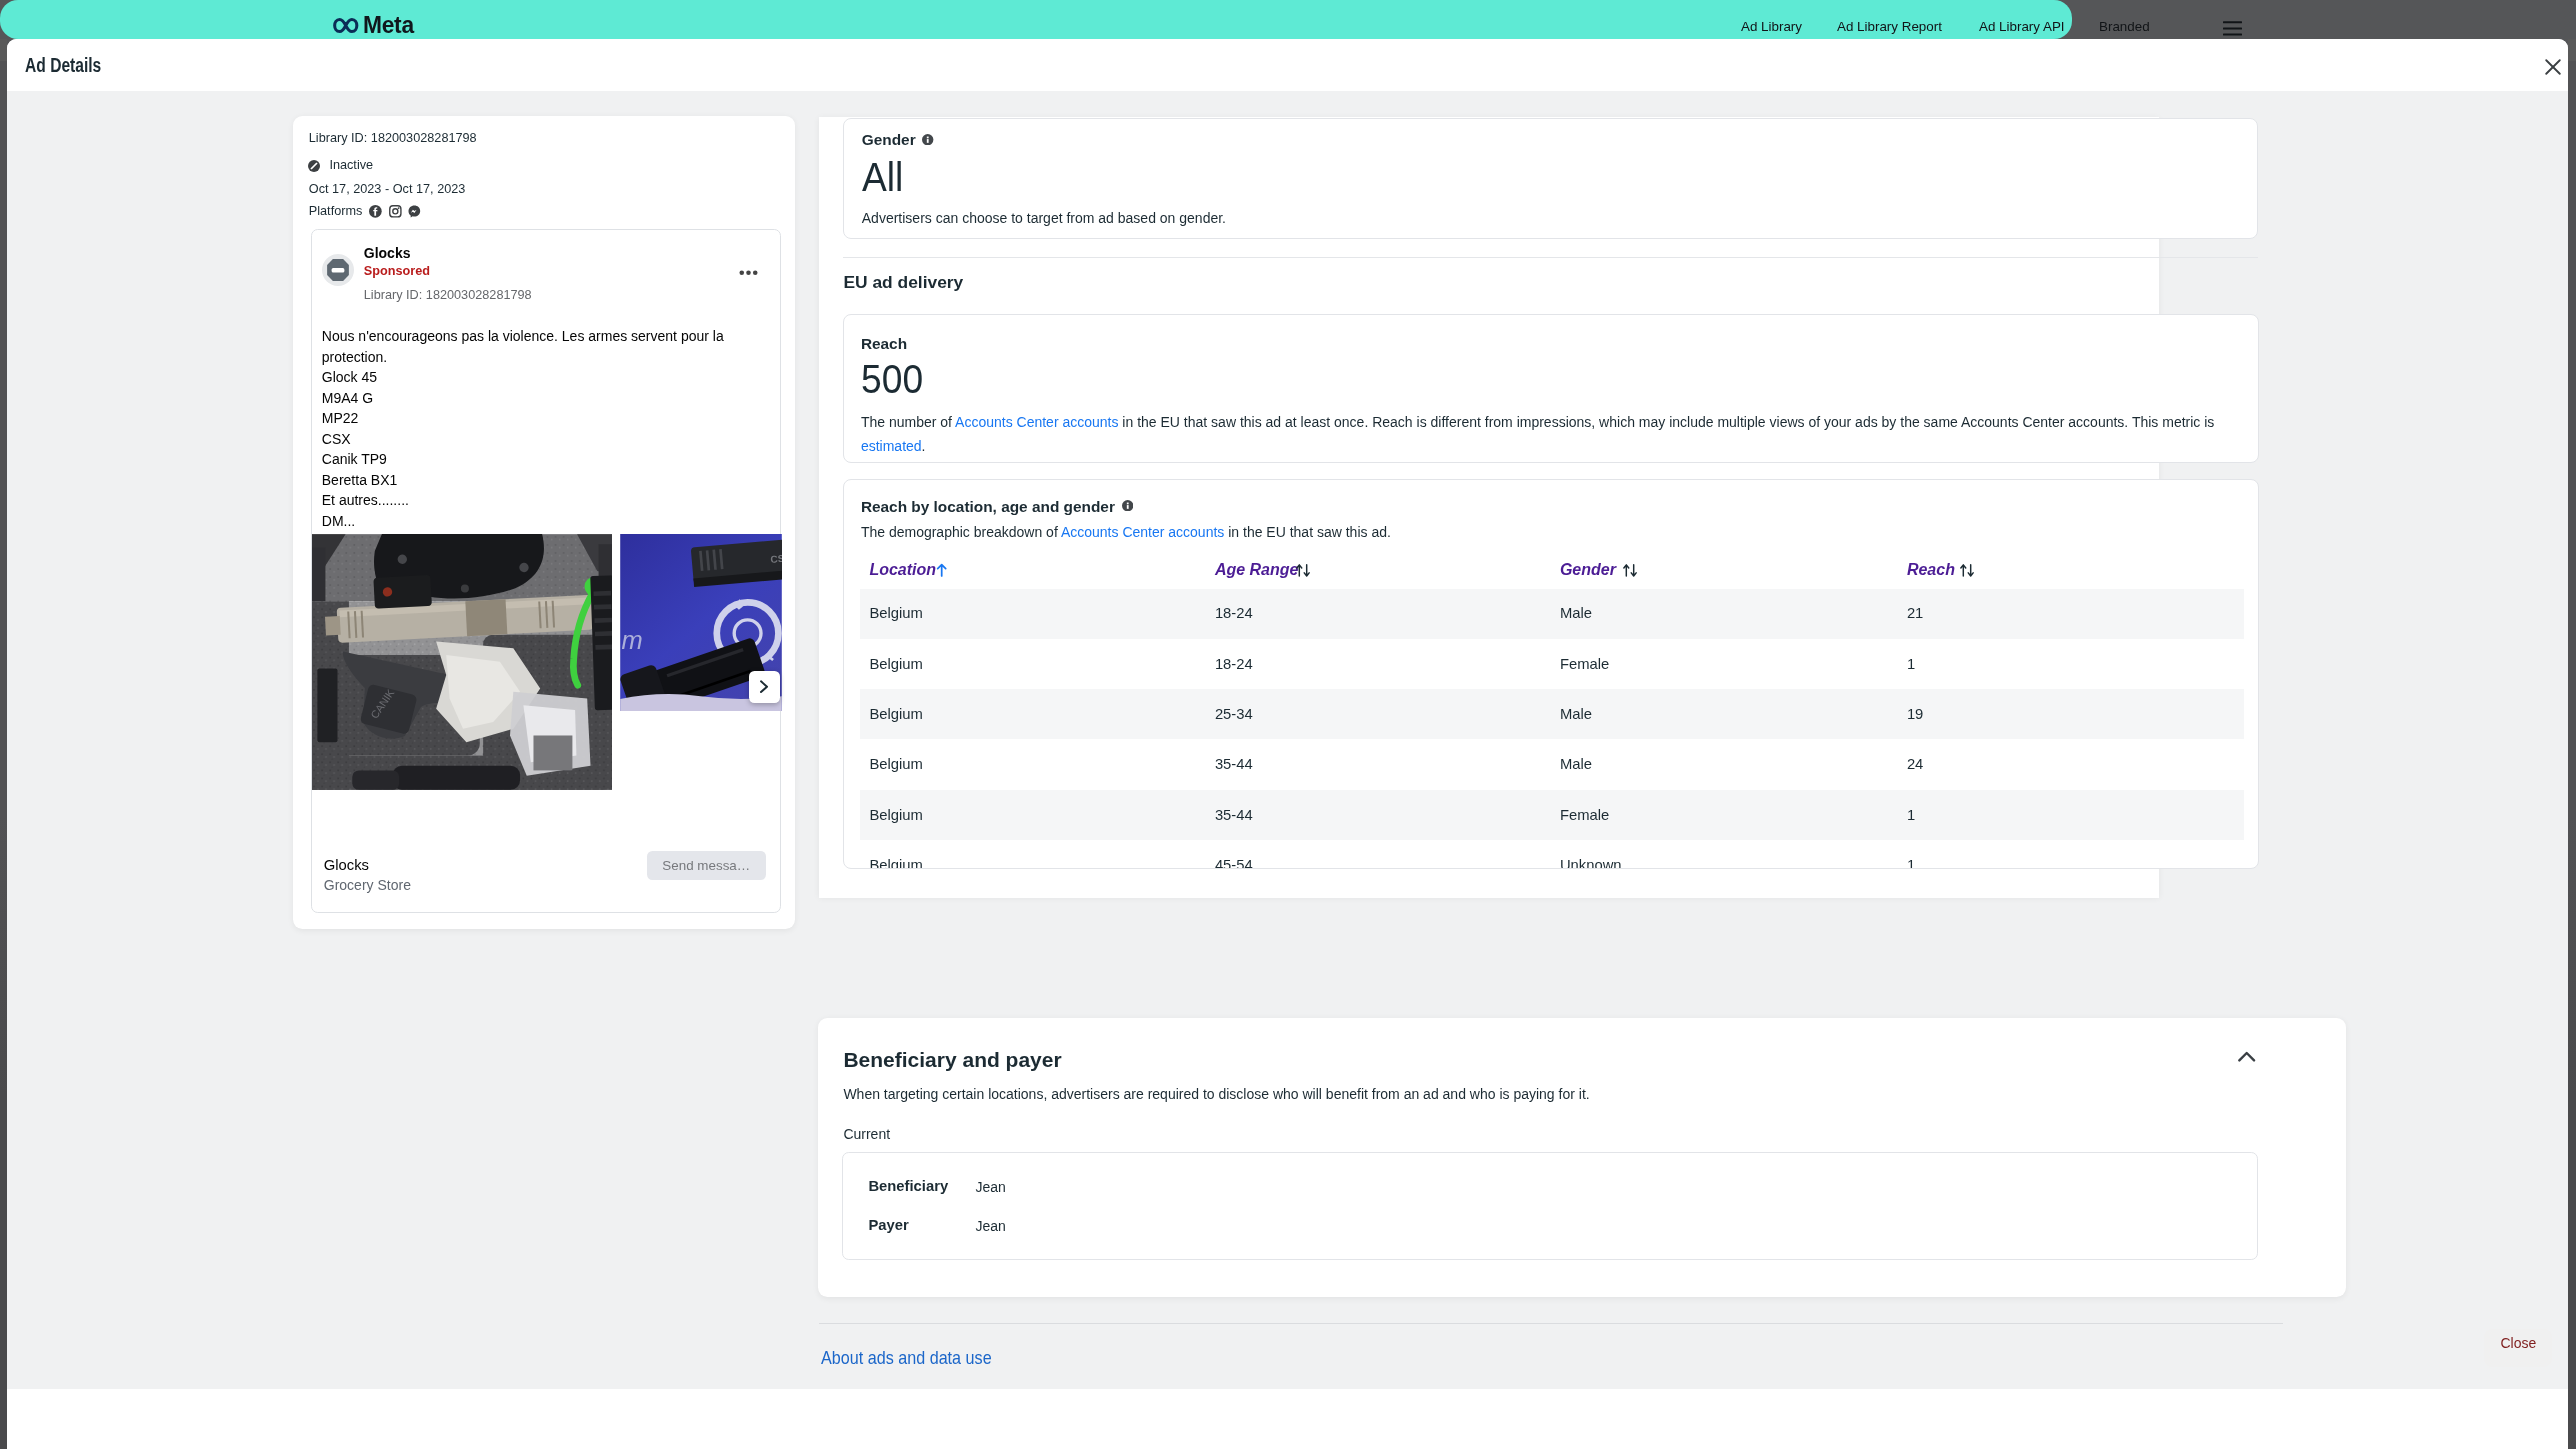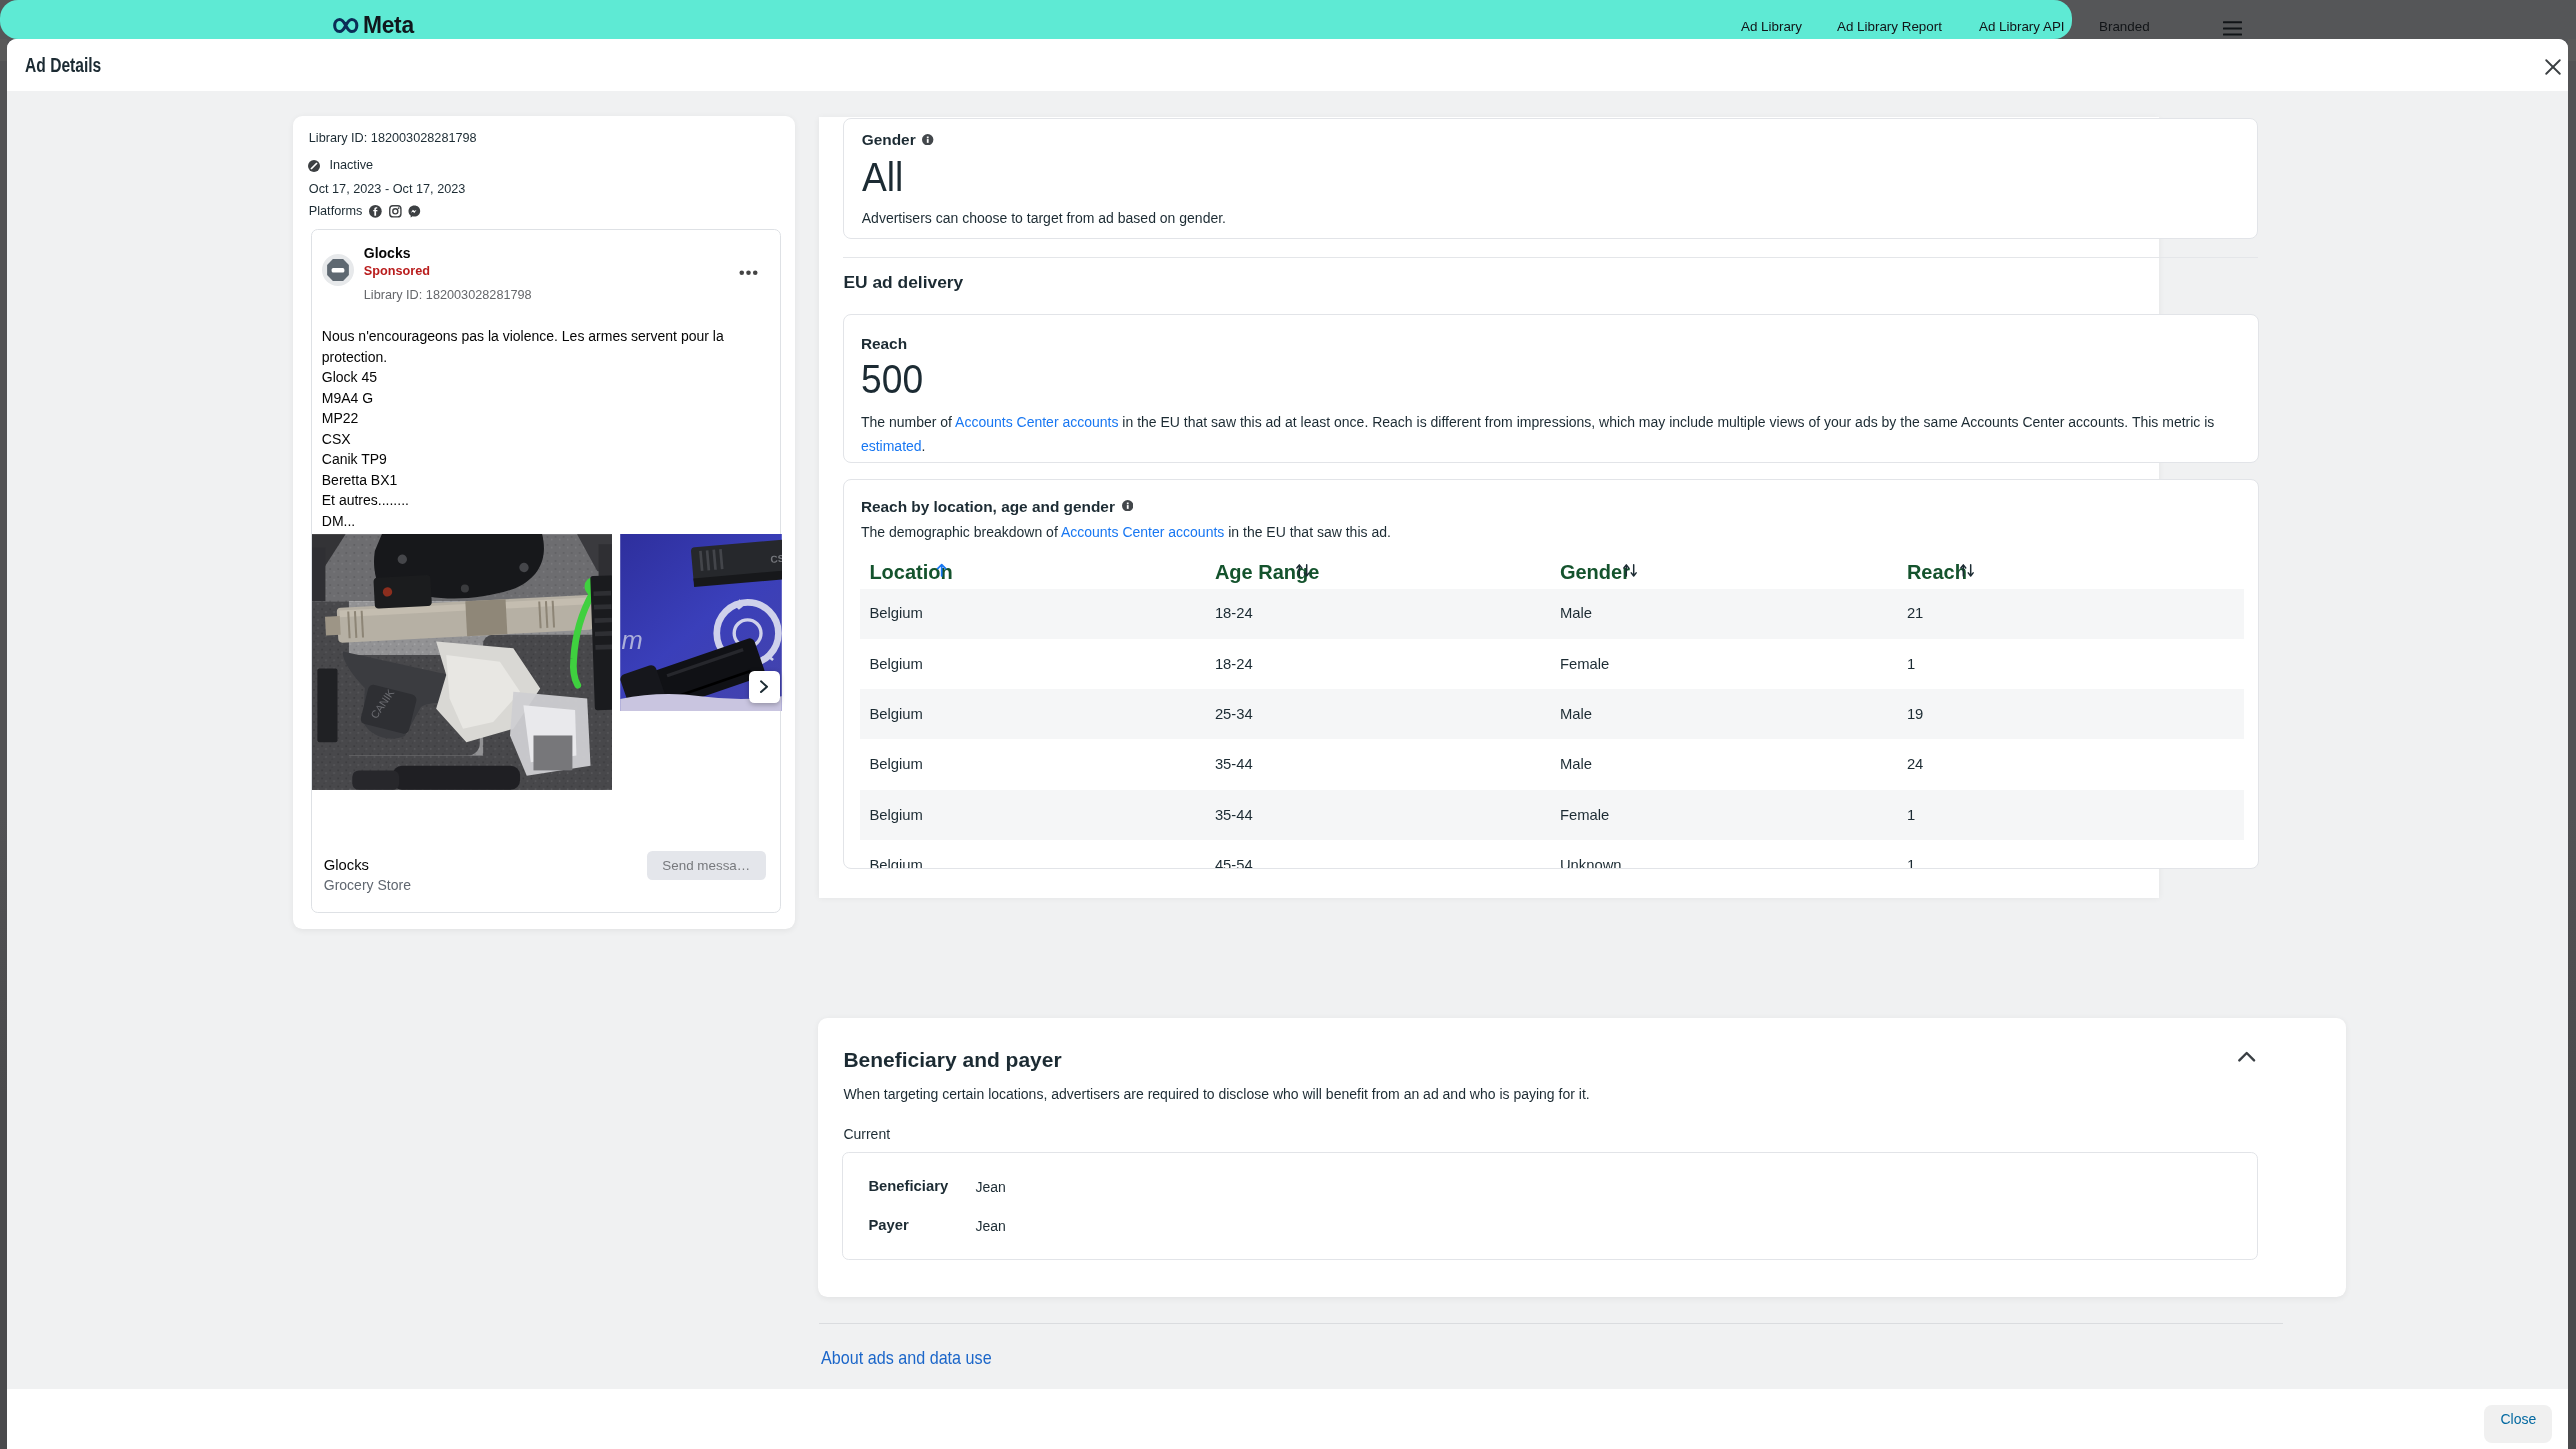--- a/index.html
+++ b/index.html
@@ -23,7 +23,7 @@
 .h-sec { font-weight:bold; color:#1c2b33; }
 .blue { color:#1877f2; }
 .bodytxt { font-size:14px; color:#1c2b33; }
-.th { font-size:20px; font-weight:bold; color:#14532d; }
+.th { font-size:16px; font-weight:bold; color:#4c1d95;font-style:italic; }
 .td { font-size:14.8px; color:#1c2b33; }
 .stripe { left:16px; width:1384px; height:50px; }
 </style>

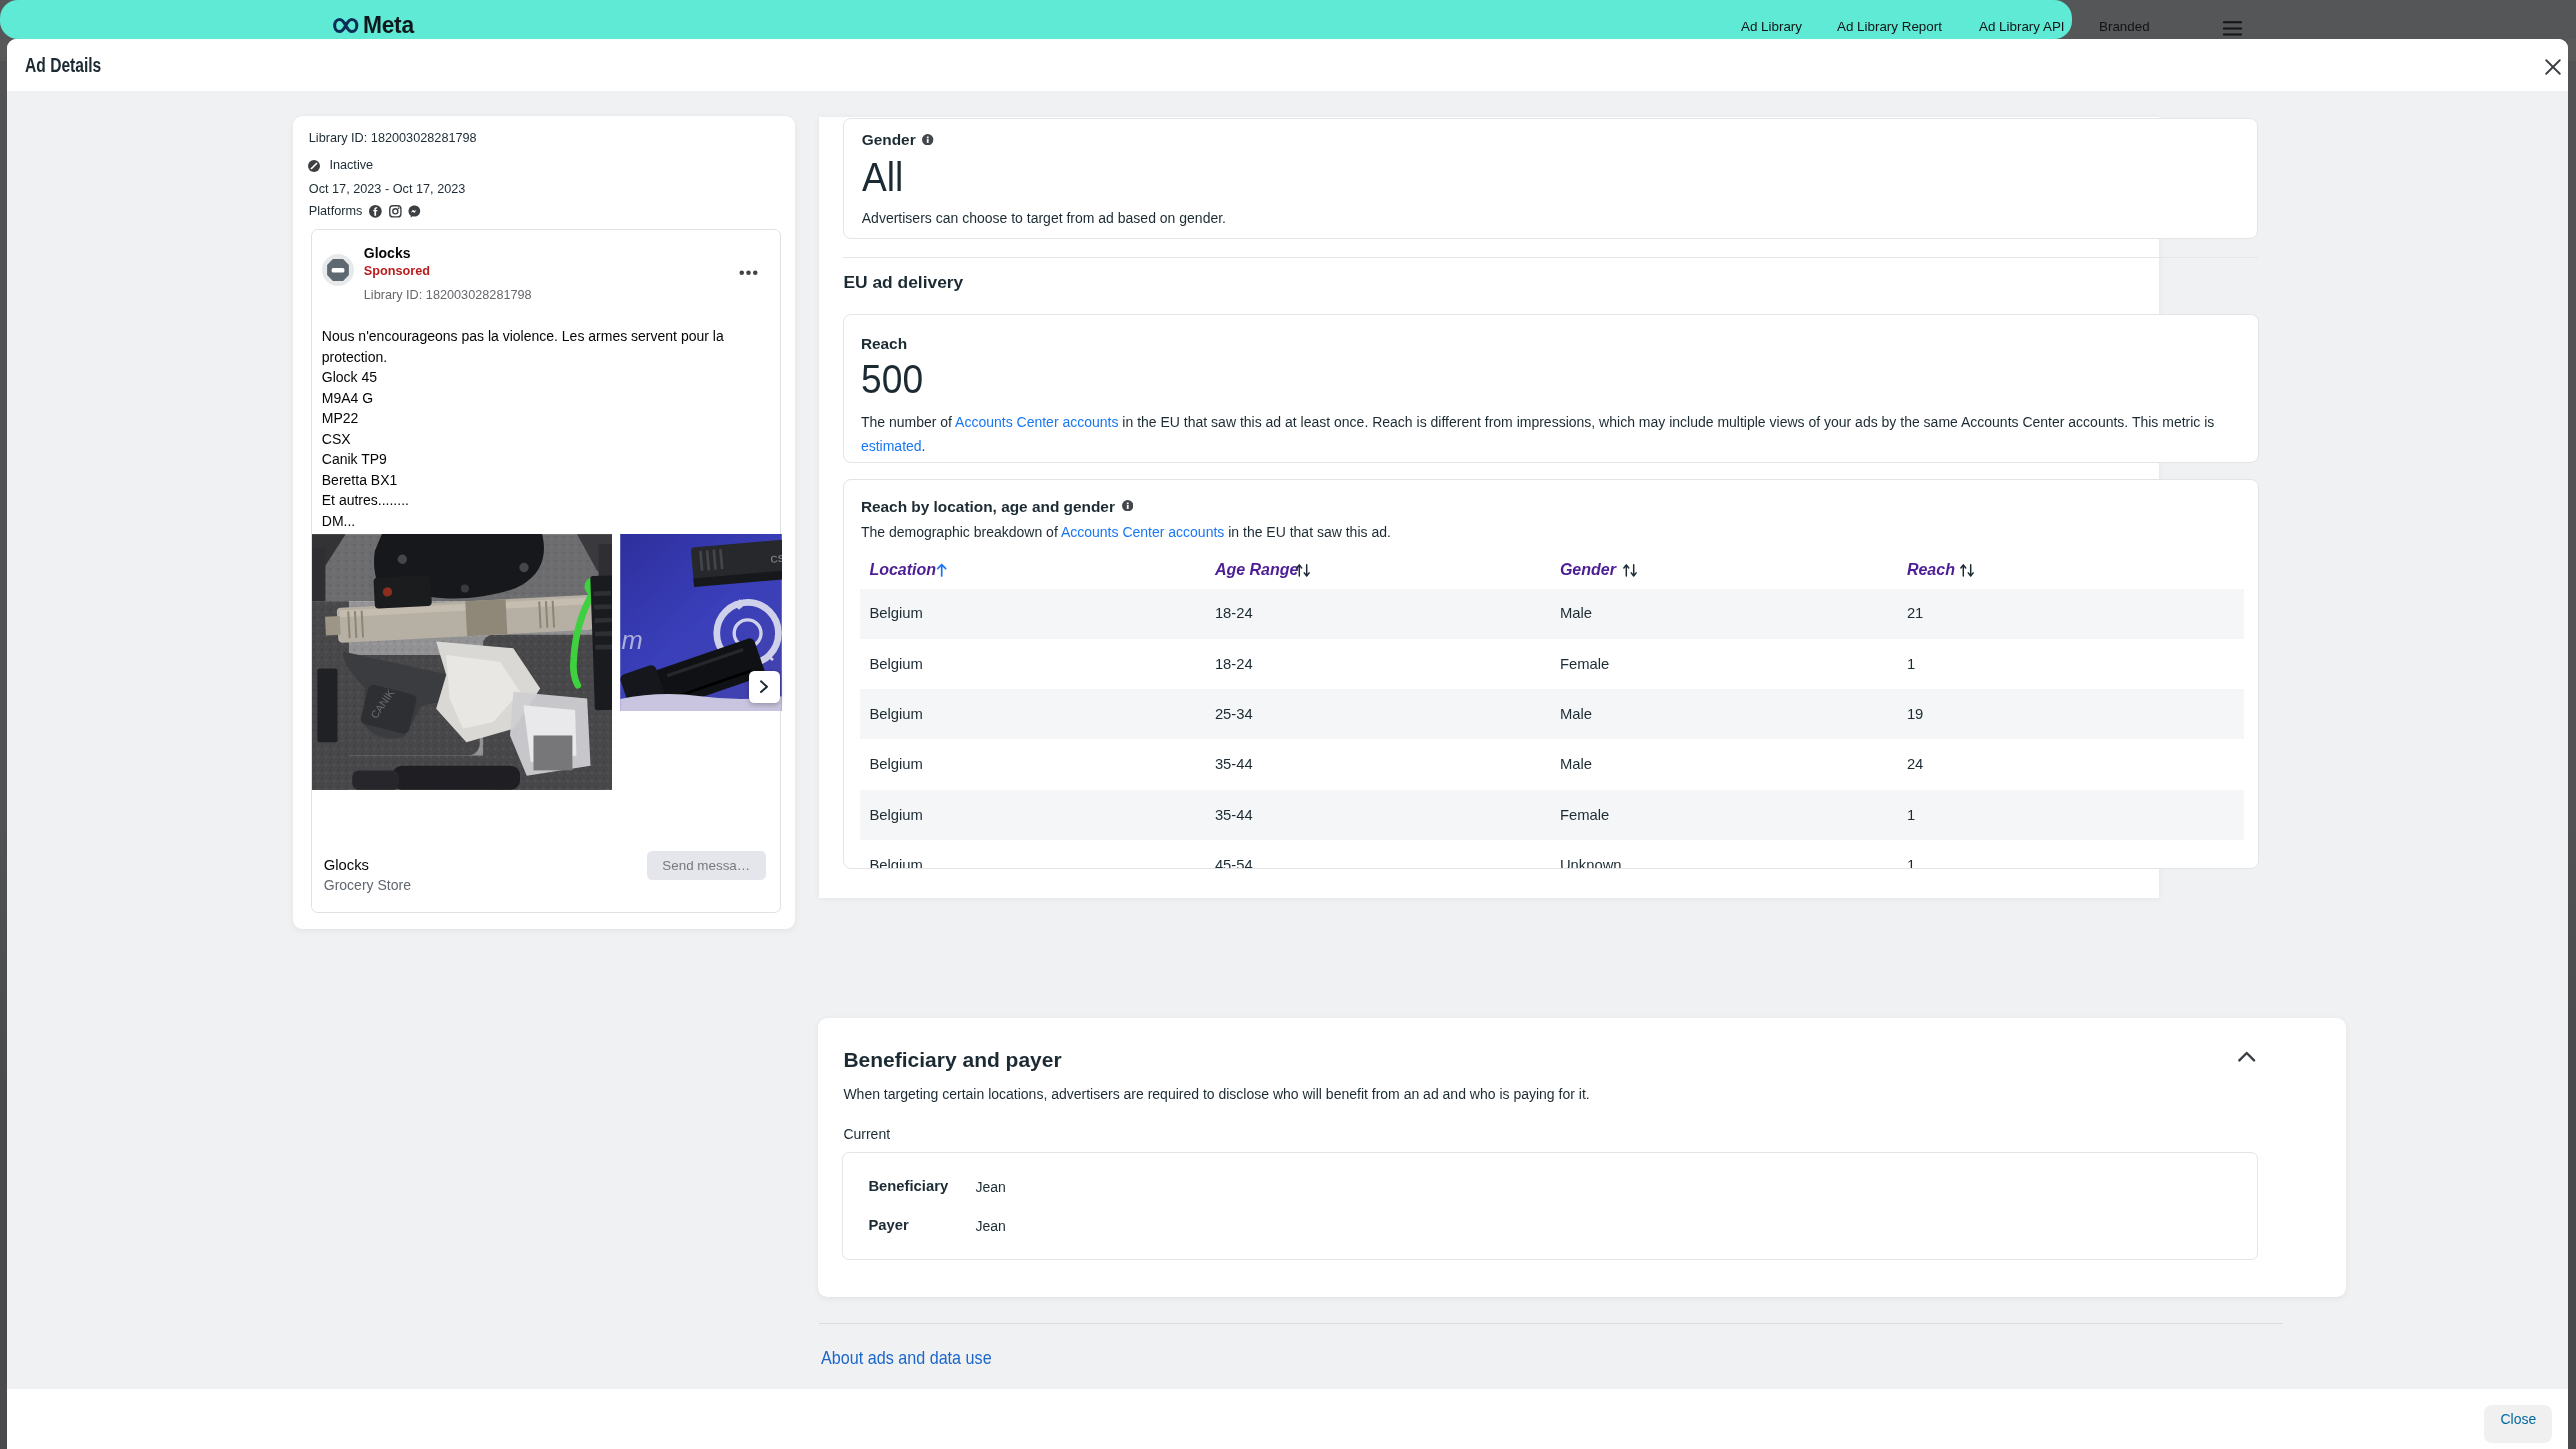--- a/index.html
+++ b/index.html
@@ -14,7 +14,7 @@
 #mhead { left:0; top:0; width:2561px; height:52px; background:#fff; }
 #mtitle { left:17.4px; top:14.8px; font-size:19.5px; font-weight:bold; color:#1c2b33; transform:scaleX(0.8); transform-origin:left center; }
 #mfoot { left:0; top:1350px; width:2561px; height:60px; background:#fff; }
-#closebtn { left:2477px; top:1366px; width:68px; height:38px; background:#f0f0f0; border-radius:8px; font-size:14px; color:#0369a1; text-align:center; line-height:29.5px; }
+#closebtn { left:2477px; top:1290px; width:68px; height:38px; background:#f0f0f0; border-radius:8px; font-size:14px; color:#7f1d1d; text-align:center; line-height:29.5px; }
 #lcard { left:286px; top:77px; width:502px; height:813px; background:#fff; border-radius:9.4px; box-shadow:0 1.3px 6.7px rgba(0,0,0,0.06); }
 .smalltxt { font-size:12.7px; color:#1c2b33; }
 #inner { left:17.4px; top:113px; width:470px; height:684px; background:#fff; border:1.3px solid #dee1e5; border-radius:6.7px; }

